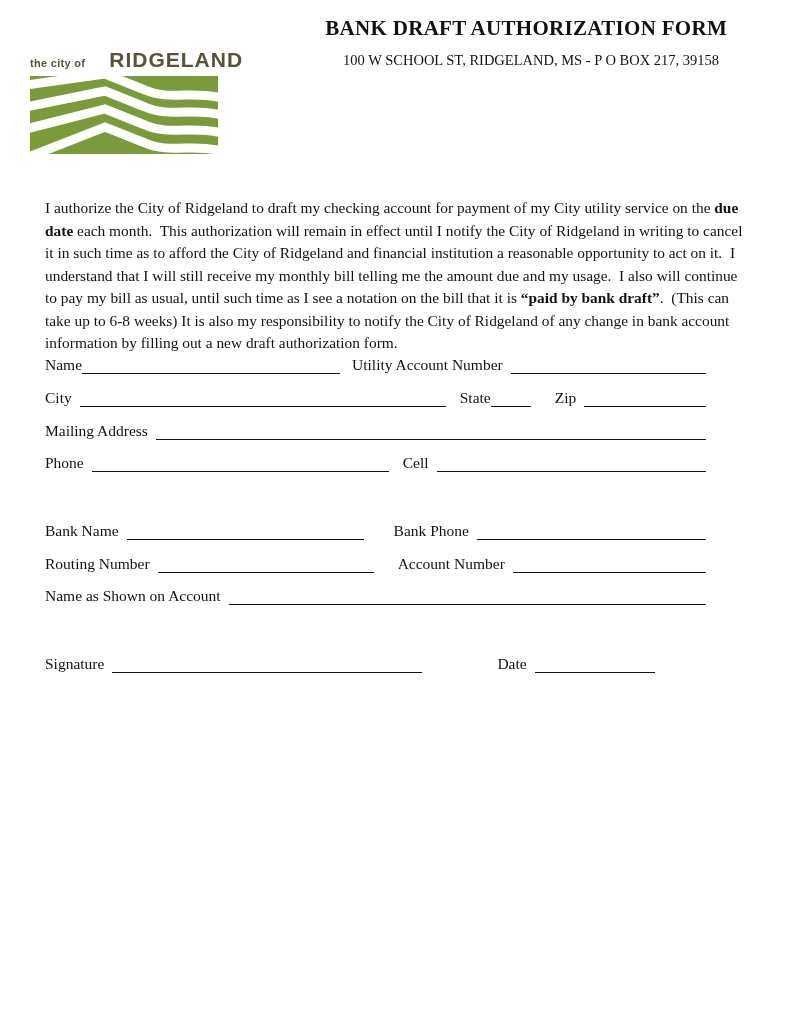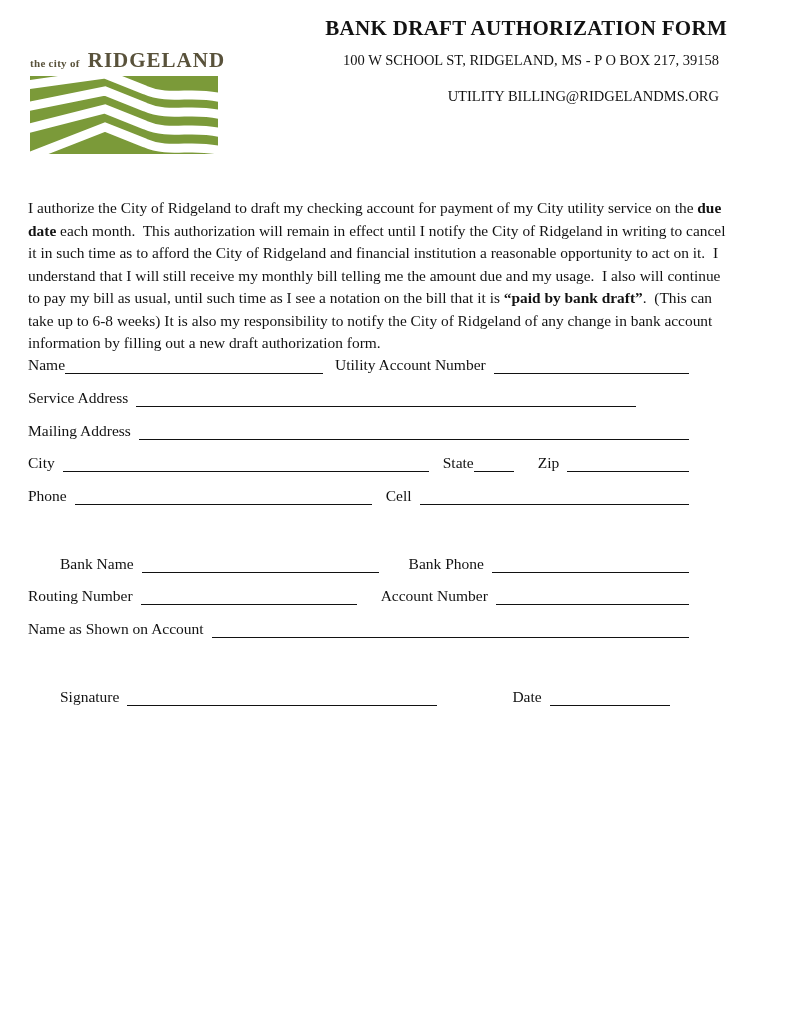--- a/index.html
+++ b/index.html
@@ -10,8 +10,8 @@
   }
   
   .logo { position:absolute; left:30px; top:48px; width:190px; }
-  .logo-text { display:flex; align-items:baseline; gap:8px; margin-bottom:4px;
-    font-family:Liberation Serif, serif; color:var(--logo-text-color,#59523B);
+  .logo-text { display:flex; align-items:baseline; gap:24px; margin-bottom:4px;
+    font-family:Liberation Sans, sans-serif; color:var(--logo-text-color,#59523B);
     height:24px; }
   .logo-prefix { font-size:11px; font-weight:bold; letter-spacing:0.3px; white-space:nowrap; }
   .logo-name { font-size:21px; font-weight:bold; letter-spacing:1px; white-space:nowrap; }

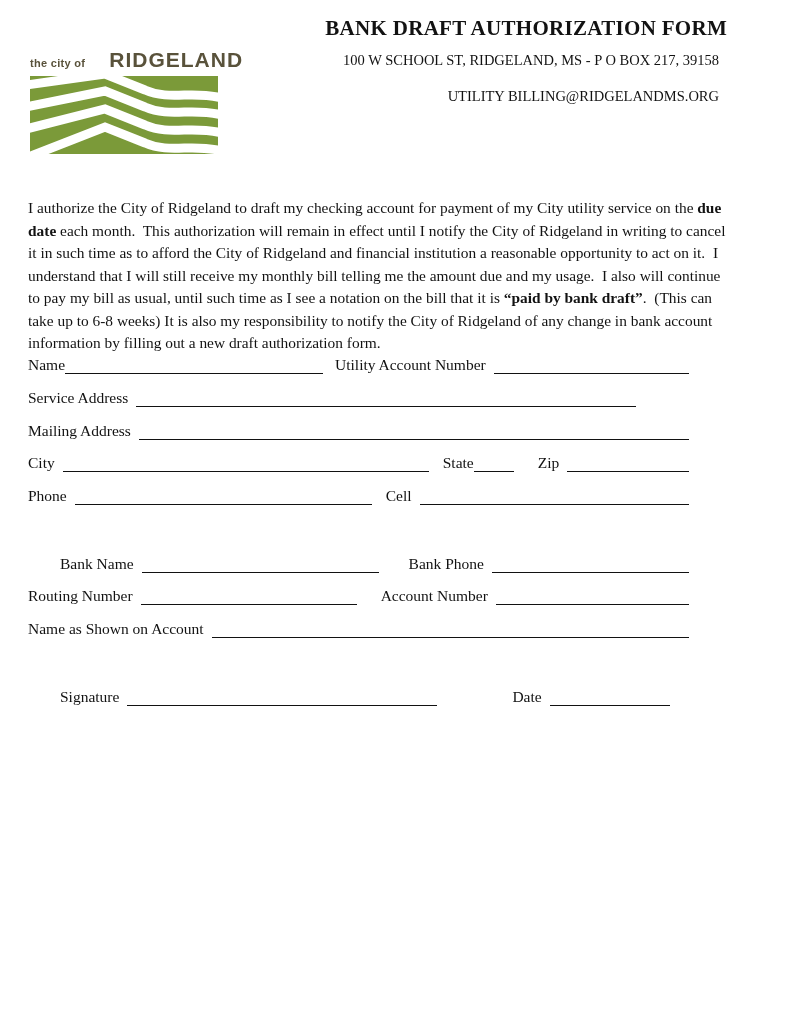--- a/index.html
+++ b/index.html
@@ -66,7 +66,6 @@
     <div class="header-right">
       <h1 class="title">BANK DRAFT AUTHORIZATION FORM</h1>
       <div class="addr">100 W SCHOOL ST, RIDGELAND, MS - P O BOX 217, 39158</div>
-      <div class="addr">UTILITY BILLING@RIDGELANDMS.ORG</div>
     </div>
   </header>
 

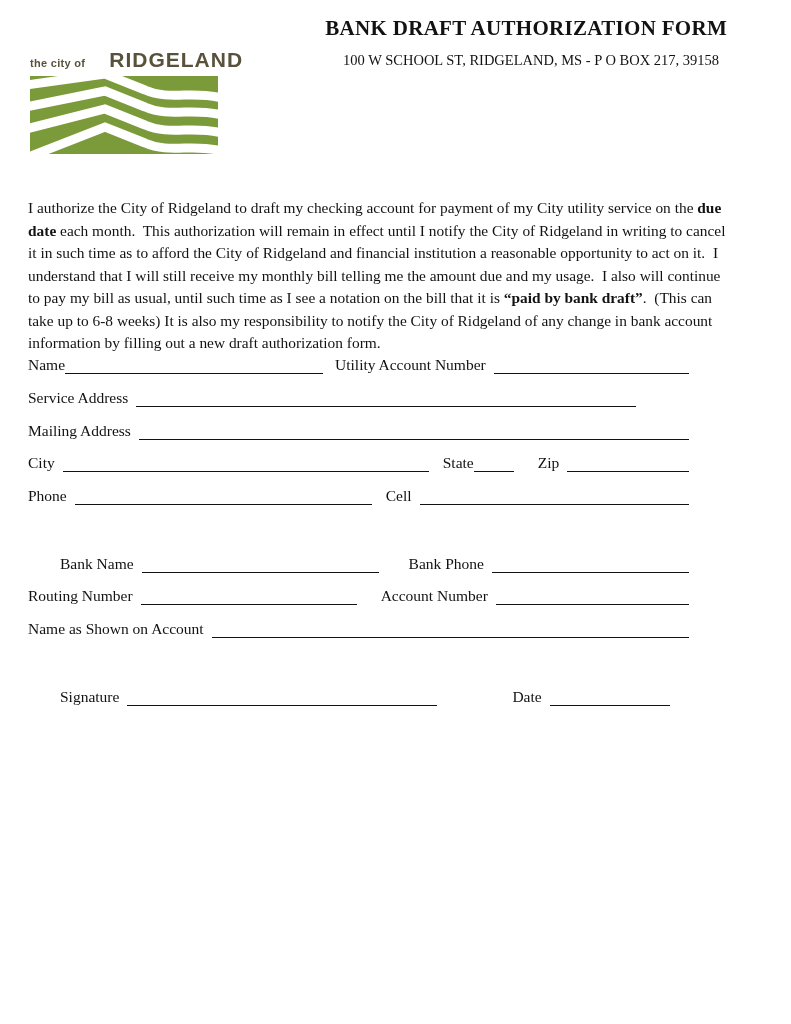--- a/index.html
+++ b/index.html
@@ -20,7 +20,7 @@
   .title { font-size:21px; line-height:24px; font-weight:bold; margin:0 0 12px 0; letter-spacing:0.3px; }
   .addr { font-size:14.5px; line-height:17px; margin:0 8px 19px 0; }
   
-  .content { position:absolute; left:28px; top:197px; width:706px; }
+  .content { position:absolute; left:45px; top:197px; width:706px; }
   .auth-para { margin:0; width:705px; font-size:15.4px; line-height:22.5px; white-space:pre-wrap; }
   .b { font-weight:bold; }
   .form-rows { margin-top:1.5px; width:661px; }

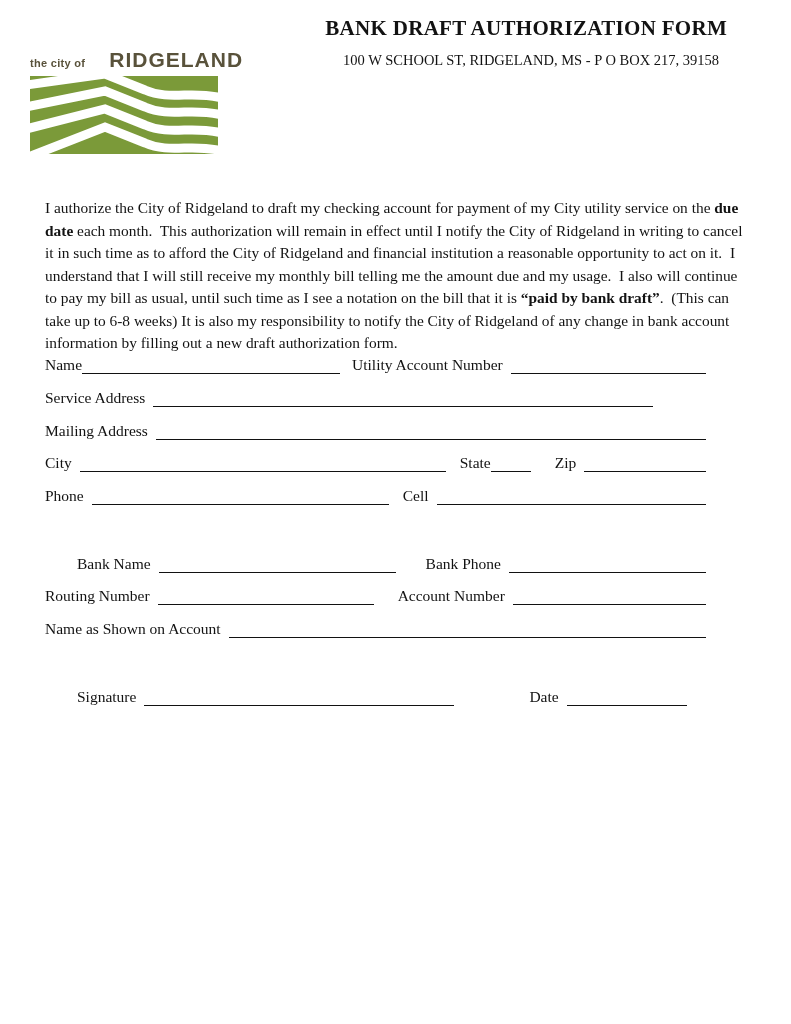--- a/index.html
+++ b/index.html
@@ -82,10 +82,6 @@
         <span class="line grow"></span>
       </div>
 
-      <div class="field-row">
-        <span class="lbl">Service Address</span>
-        <span class="line w500"></span>
-      </div>
 
       <div class="field-row">
         <span class="lbl">Mailing Address</span>

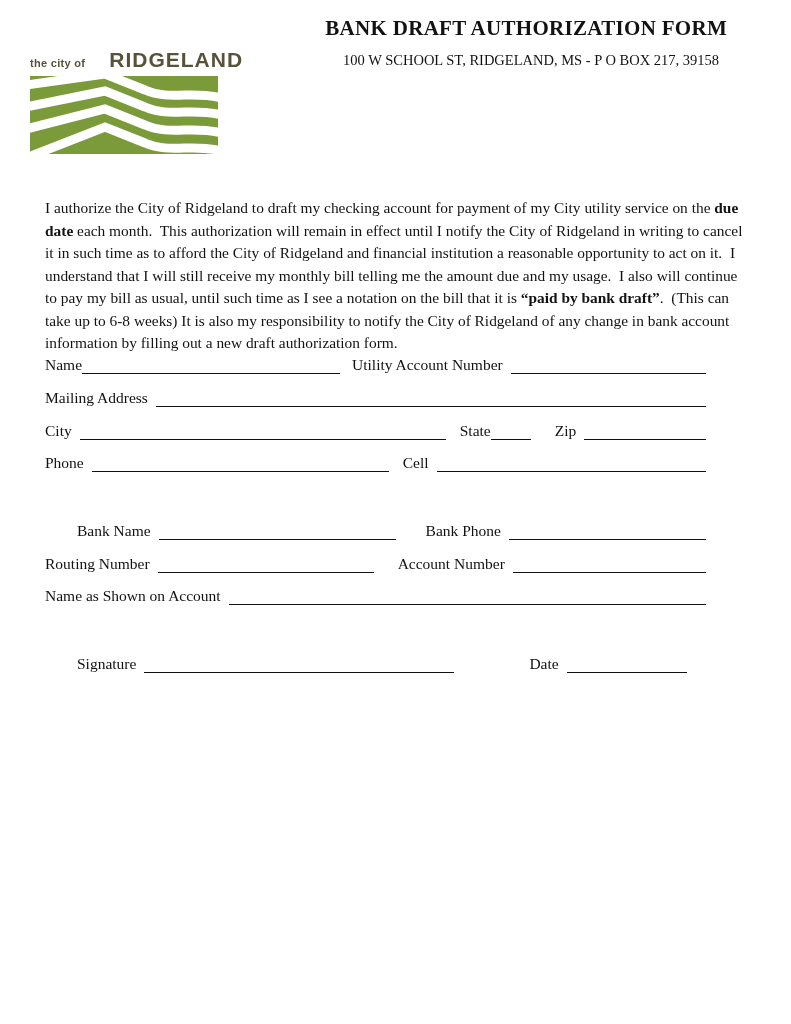--- a/index.html
+++ b/index.html
@@ -84,16 +84,16 @@
 
 
       <div class="field-row">
-        <span class="lbl">Mailing Address</span>
-        <span class="line grow"></span>
-      </div>
-
-      <div class="field-row">
         <span class="lbl">City</span>
         <span class="line w366"></span>
         <span class="lbl ml14">State</span>
         <span class="line w40 nosp"></span>
         <span class="lbl ml24">Zip</span>
+        <span class="line grow"></span>
+      </div>
+
+      <div class="field-row">
+        <span class="lbl">Mailing Address</span>
         <span class="line grow"></span>
       </div>
 

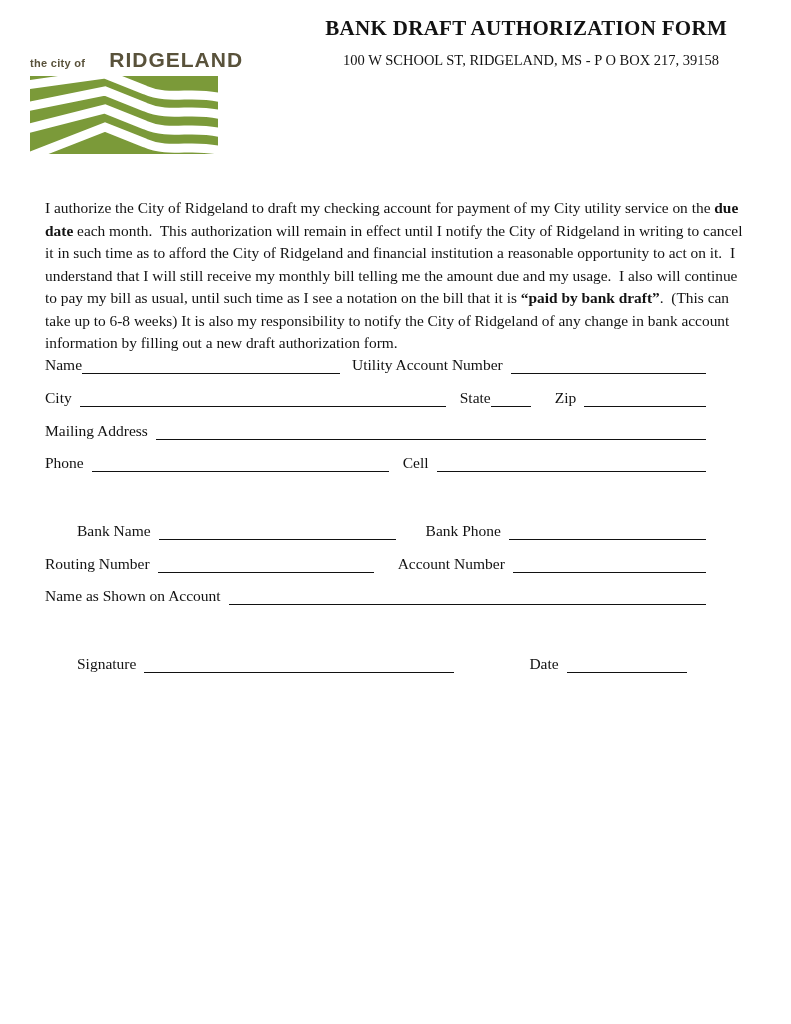--- a/index.html
+++ b/index.html
@@ -26,7 +26,7 @@
   .form-rows { margin-top:1.5px; width:661px; }
   .field-row { display:flex; align-items:flex-end; height:18px; margin-top:14.8px; font-size:15.5px; }
   .form-rows .field-row:first-child { margin-top:0; }
-  .field-row.section-start { margin-top:49.4px;margin-left:32px; }
+  .field-row.section-start { margin-top:49.4px; }
   .lbl { white-space:nowrap; line-height:18px; }
   .line { display:inline-block; height:4px; border-bottom:1.8px solid var(--ink,#121212); margin-left:8px; }
   .nosp { margin-left:0; }

